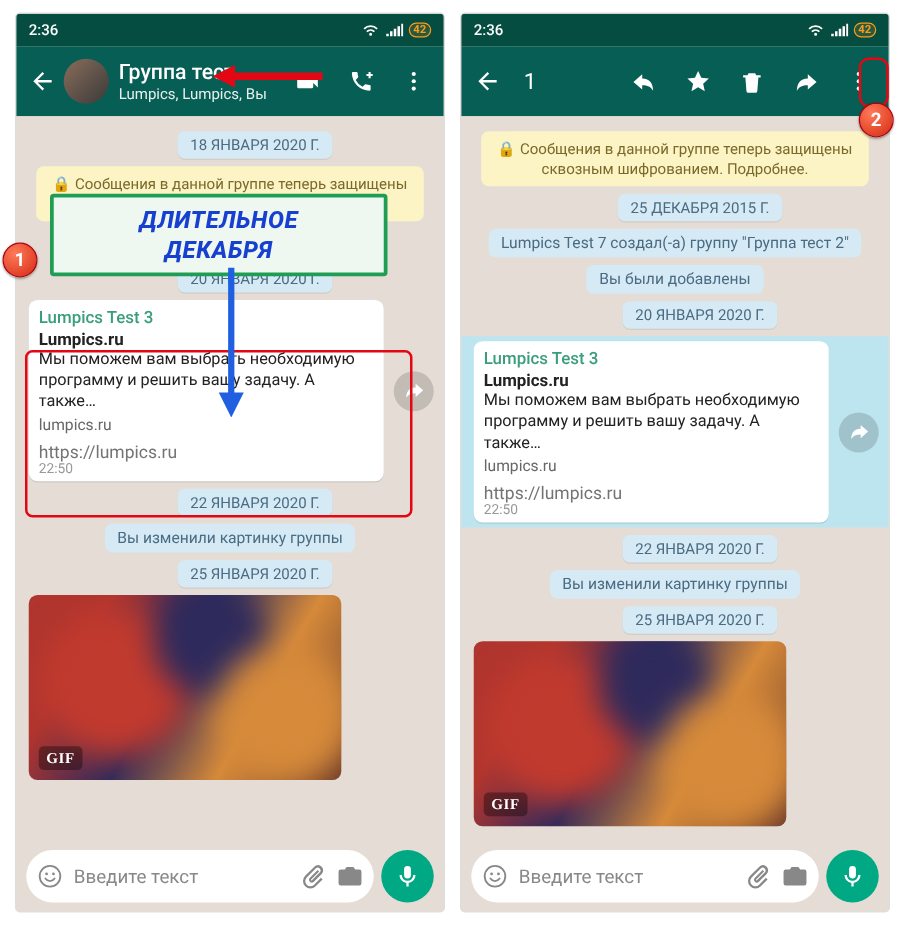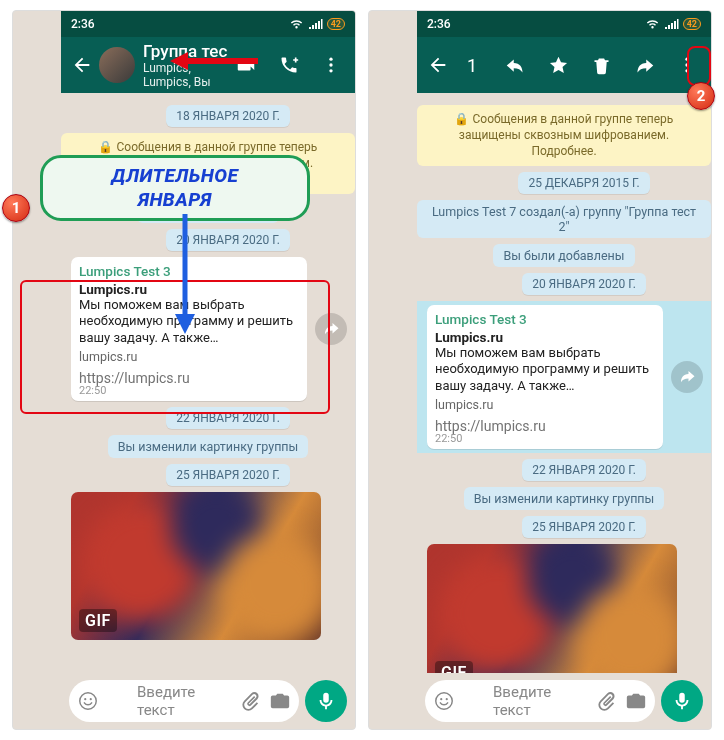--- a/index.html
+++ b/index.html
@@ -4,7 +4,7 @@
 <style>
   * { box-sizing: border-box; margin: 0; padding: 0; }
   body { font-family: -apple-system, Roboto, Arial, sans-serif; background: #fff; width: 724px; height: 740px; position: relative; overflow: hidden; }
-  .screen { position: absolute; width: 344px; height: 720px; top: 10px; border: 1px solid #ddd; border-radius: 4px; overflow: hidden; background: #e5ddd5; padding-left: 48px; }
+  .screen { position: absolute; width: 344px; height: 720px; top: 10px; border: 1px solid #ddd; border-radius: 4px; overflow: hidden; background: #e5ddd5; }
   .screen.left { left: 12px; }
   .screen.right { left: 368px; }
 

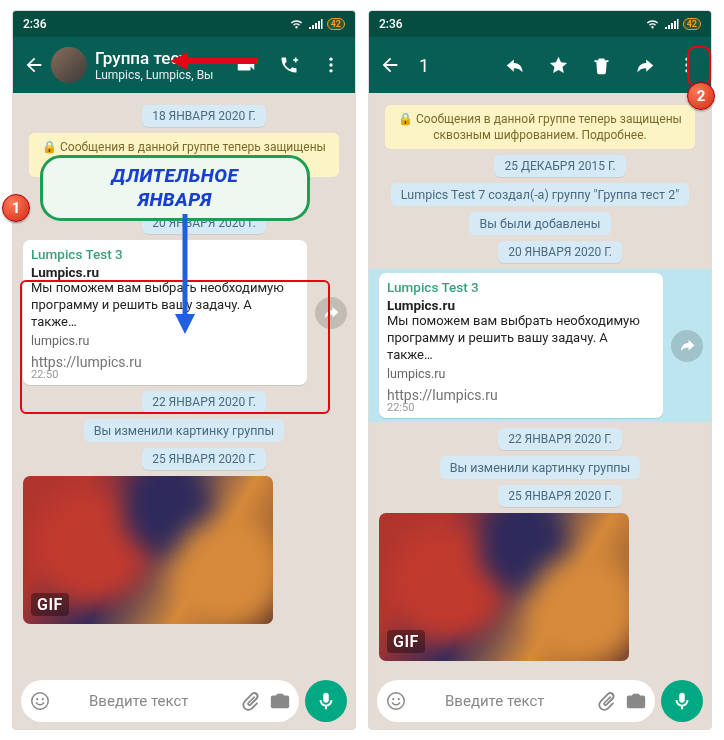--- a/index.html
+++ b/index.html
@@ -288,7 +288,7 @@
     <span>2</span>
   </div>
 
-<div class="callout" style="left:40px; top:155px; width:270px;border-radius:21px;">
+<div class="callout" style="left:40px; top:155px; width:270px;">
   <div>ДЛИТЕЛЬНОЕ</div>
   <div>ЯНВАРЯ</div>
 </div>

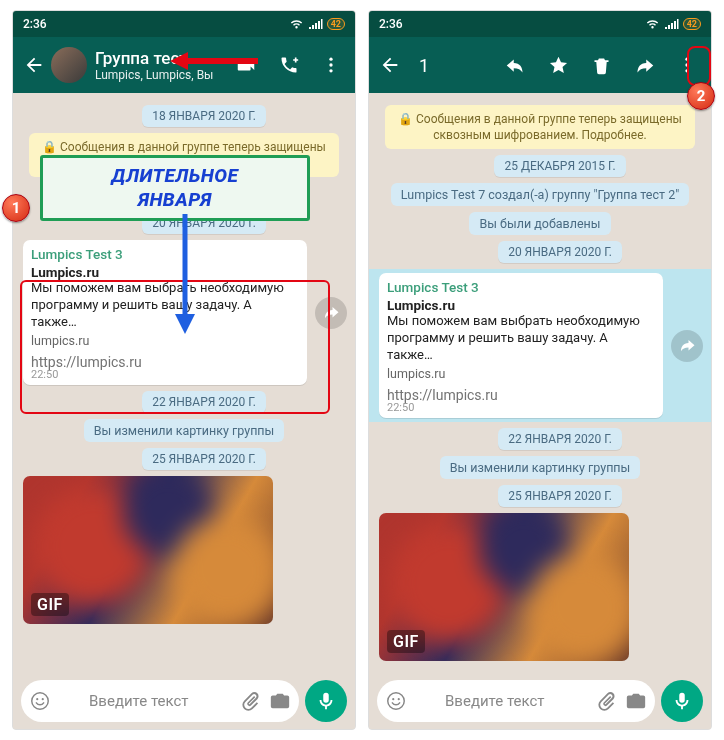--- a/index.html
+++ b/index.html
@@ -290,7 +290,7 @@
 
 <div class="callout" style="left:40px; top:155px; width:270px;">
   <div>ДЛИТЕЛЬНОЕ</div>
-  <div>ЯНВАРЯ</div>
+  <div>ДЕКАБРЯ</div>
 </div>
 
 <svg class="arrow-red" style="left:170px; top:48px;" width="90" height="26" viewBox="0 0 90 26">

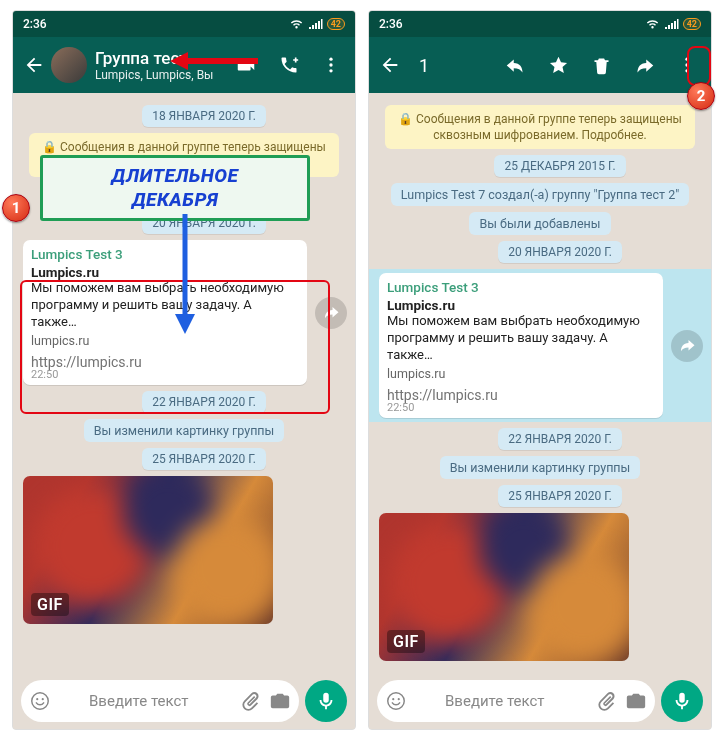--- a/index.html
+++ b/index.html
@@ -47,7 +47,7 @@
   .gif-bubble { margin:4px 48px 4px 10px; width:250px; height:148px; border-radius:7px; position:relative; overflow:hidden; background:linear-gradient(120deg,#b0352e 20%,#2e2a5c 45%,#d68a3a 70%,#6b3a2a); filter:blur(0px);}
   .gif-blur { position:absolute; inset:0; filter:blur(12px);}
   .gif-blob { position:absolute; border-radius:50%;}
-  .gif-tag { position:absolute; bottom:8px; left:8px; color:#fff; font-size:16px; font-weight:600; letter-spacing:.5px; background:rgba(0,0,0,.35); padding:2px 6px; border-radius:4px;}
+  .gif-tag { position:absolute; bottom:8px; left:8px; color:#fff; font-size:12px; font-weight:600; letter-spacing:.5px; background:rgba(0,0,0,.35); padding:2px 6px; border-radius:4px;font-family:Liberation Serif, serif;}
 
   
   .anno-box { position:absolute; border:2px solid #e30613; border-radius:6px; pointer-events:none;}

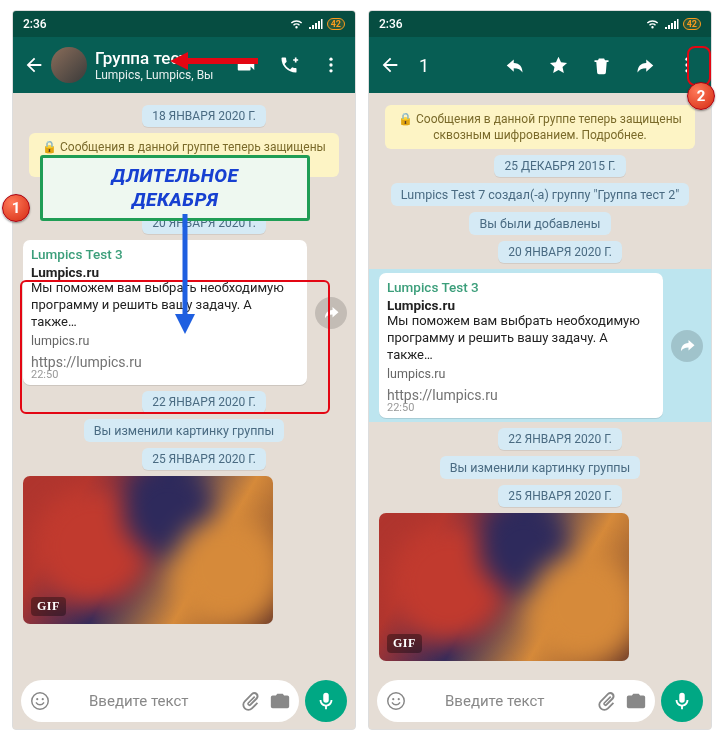--- a/index.html
+++ b/index.html
@@ -26,7 +26,7 @@
   .chat { height: calc(100% - 26px - 56px - 56px); overflow: hidden; padding: 6px 0 2px; background:#e5ddd5;}
   .input-bar { height: 56px; display: flex; align-items: center; padding: 6px 8px; gap: 6px; background:#e5ddd5;}
   .input-pill { flex: 1; background: #fff; border-radius: 22px; height: 42px; display: flex; align-items: center; padding: 0 8px; color: #888; font-size: 15px; gap: 8px; }
-  .input-pill .txt { flex: 1; margin-left: 30px; }
+  .input-pill .txt { flex: 1; }
   .mic { width: 42px; height: 42px; border-radius: 50%; background: #00a884; display:flex; align-items:center; justify-content:center; }
 
   .date-chip, .sys-chip, .enc-chip { margin: 6px auto; text-align: center; }

